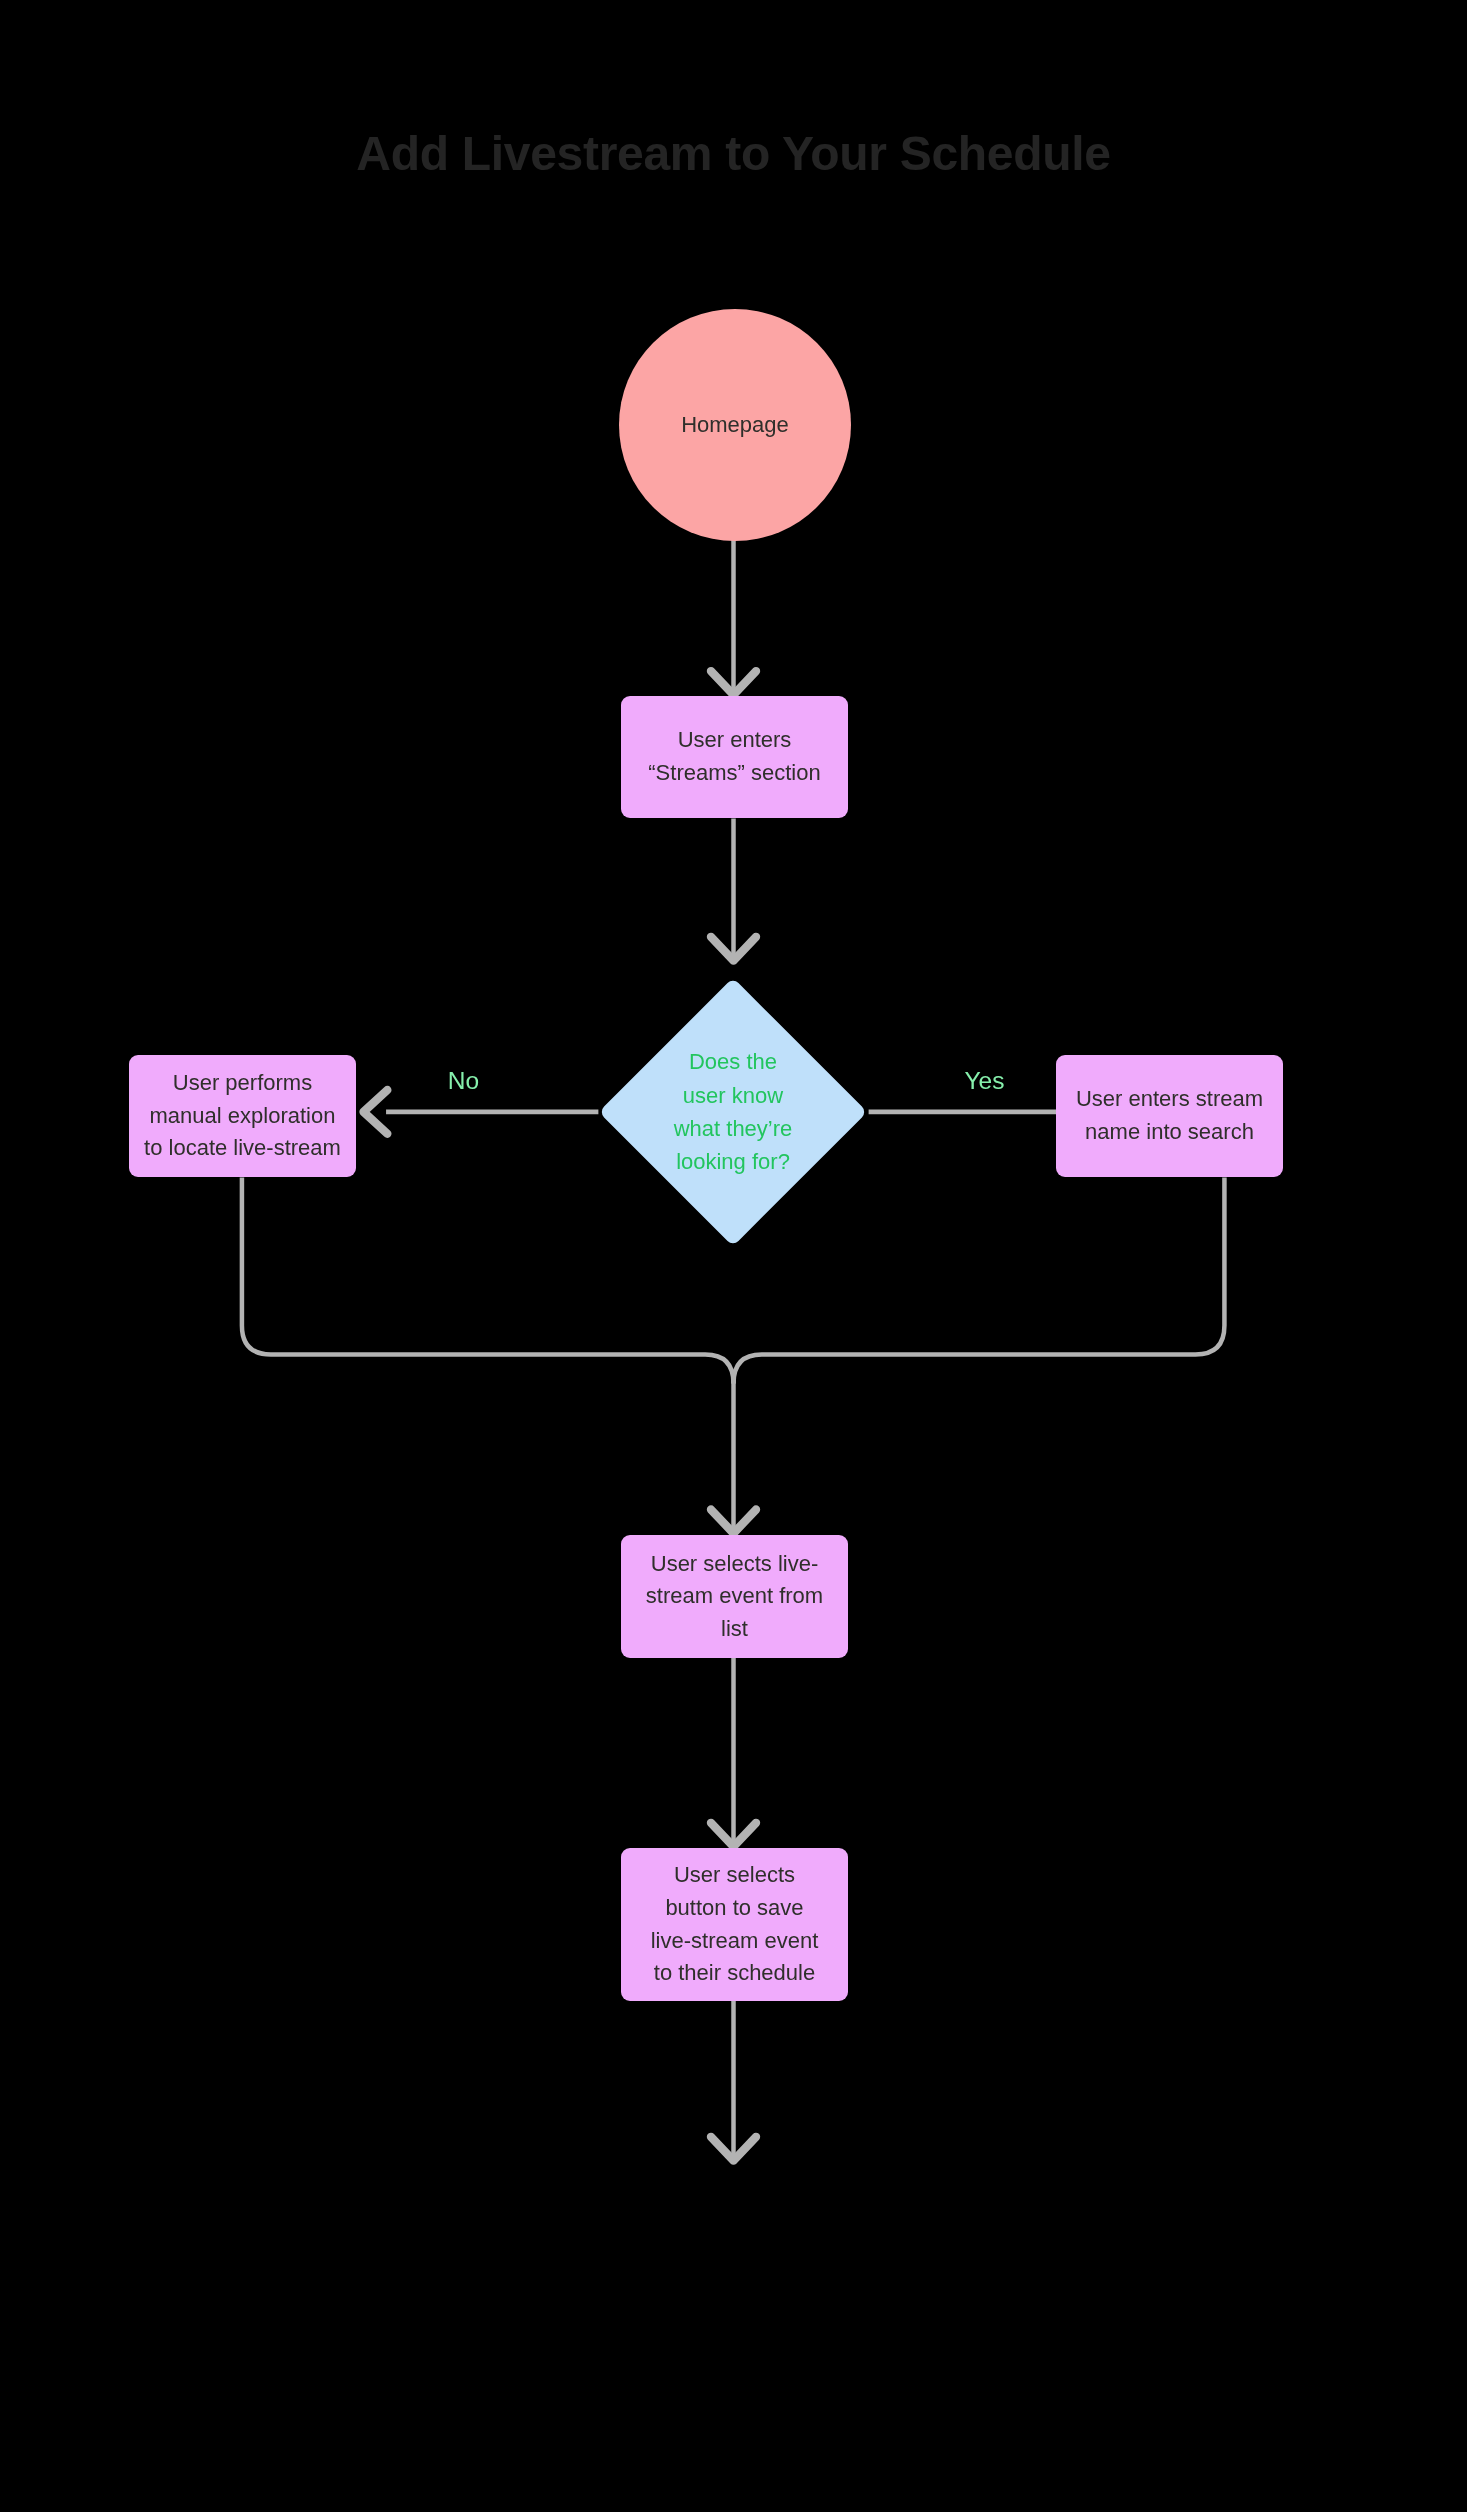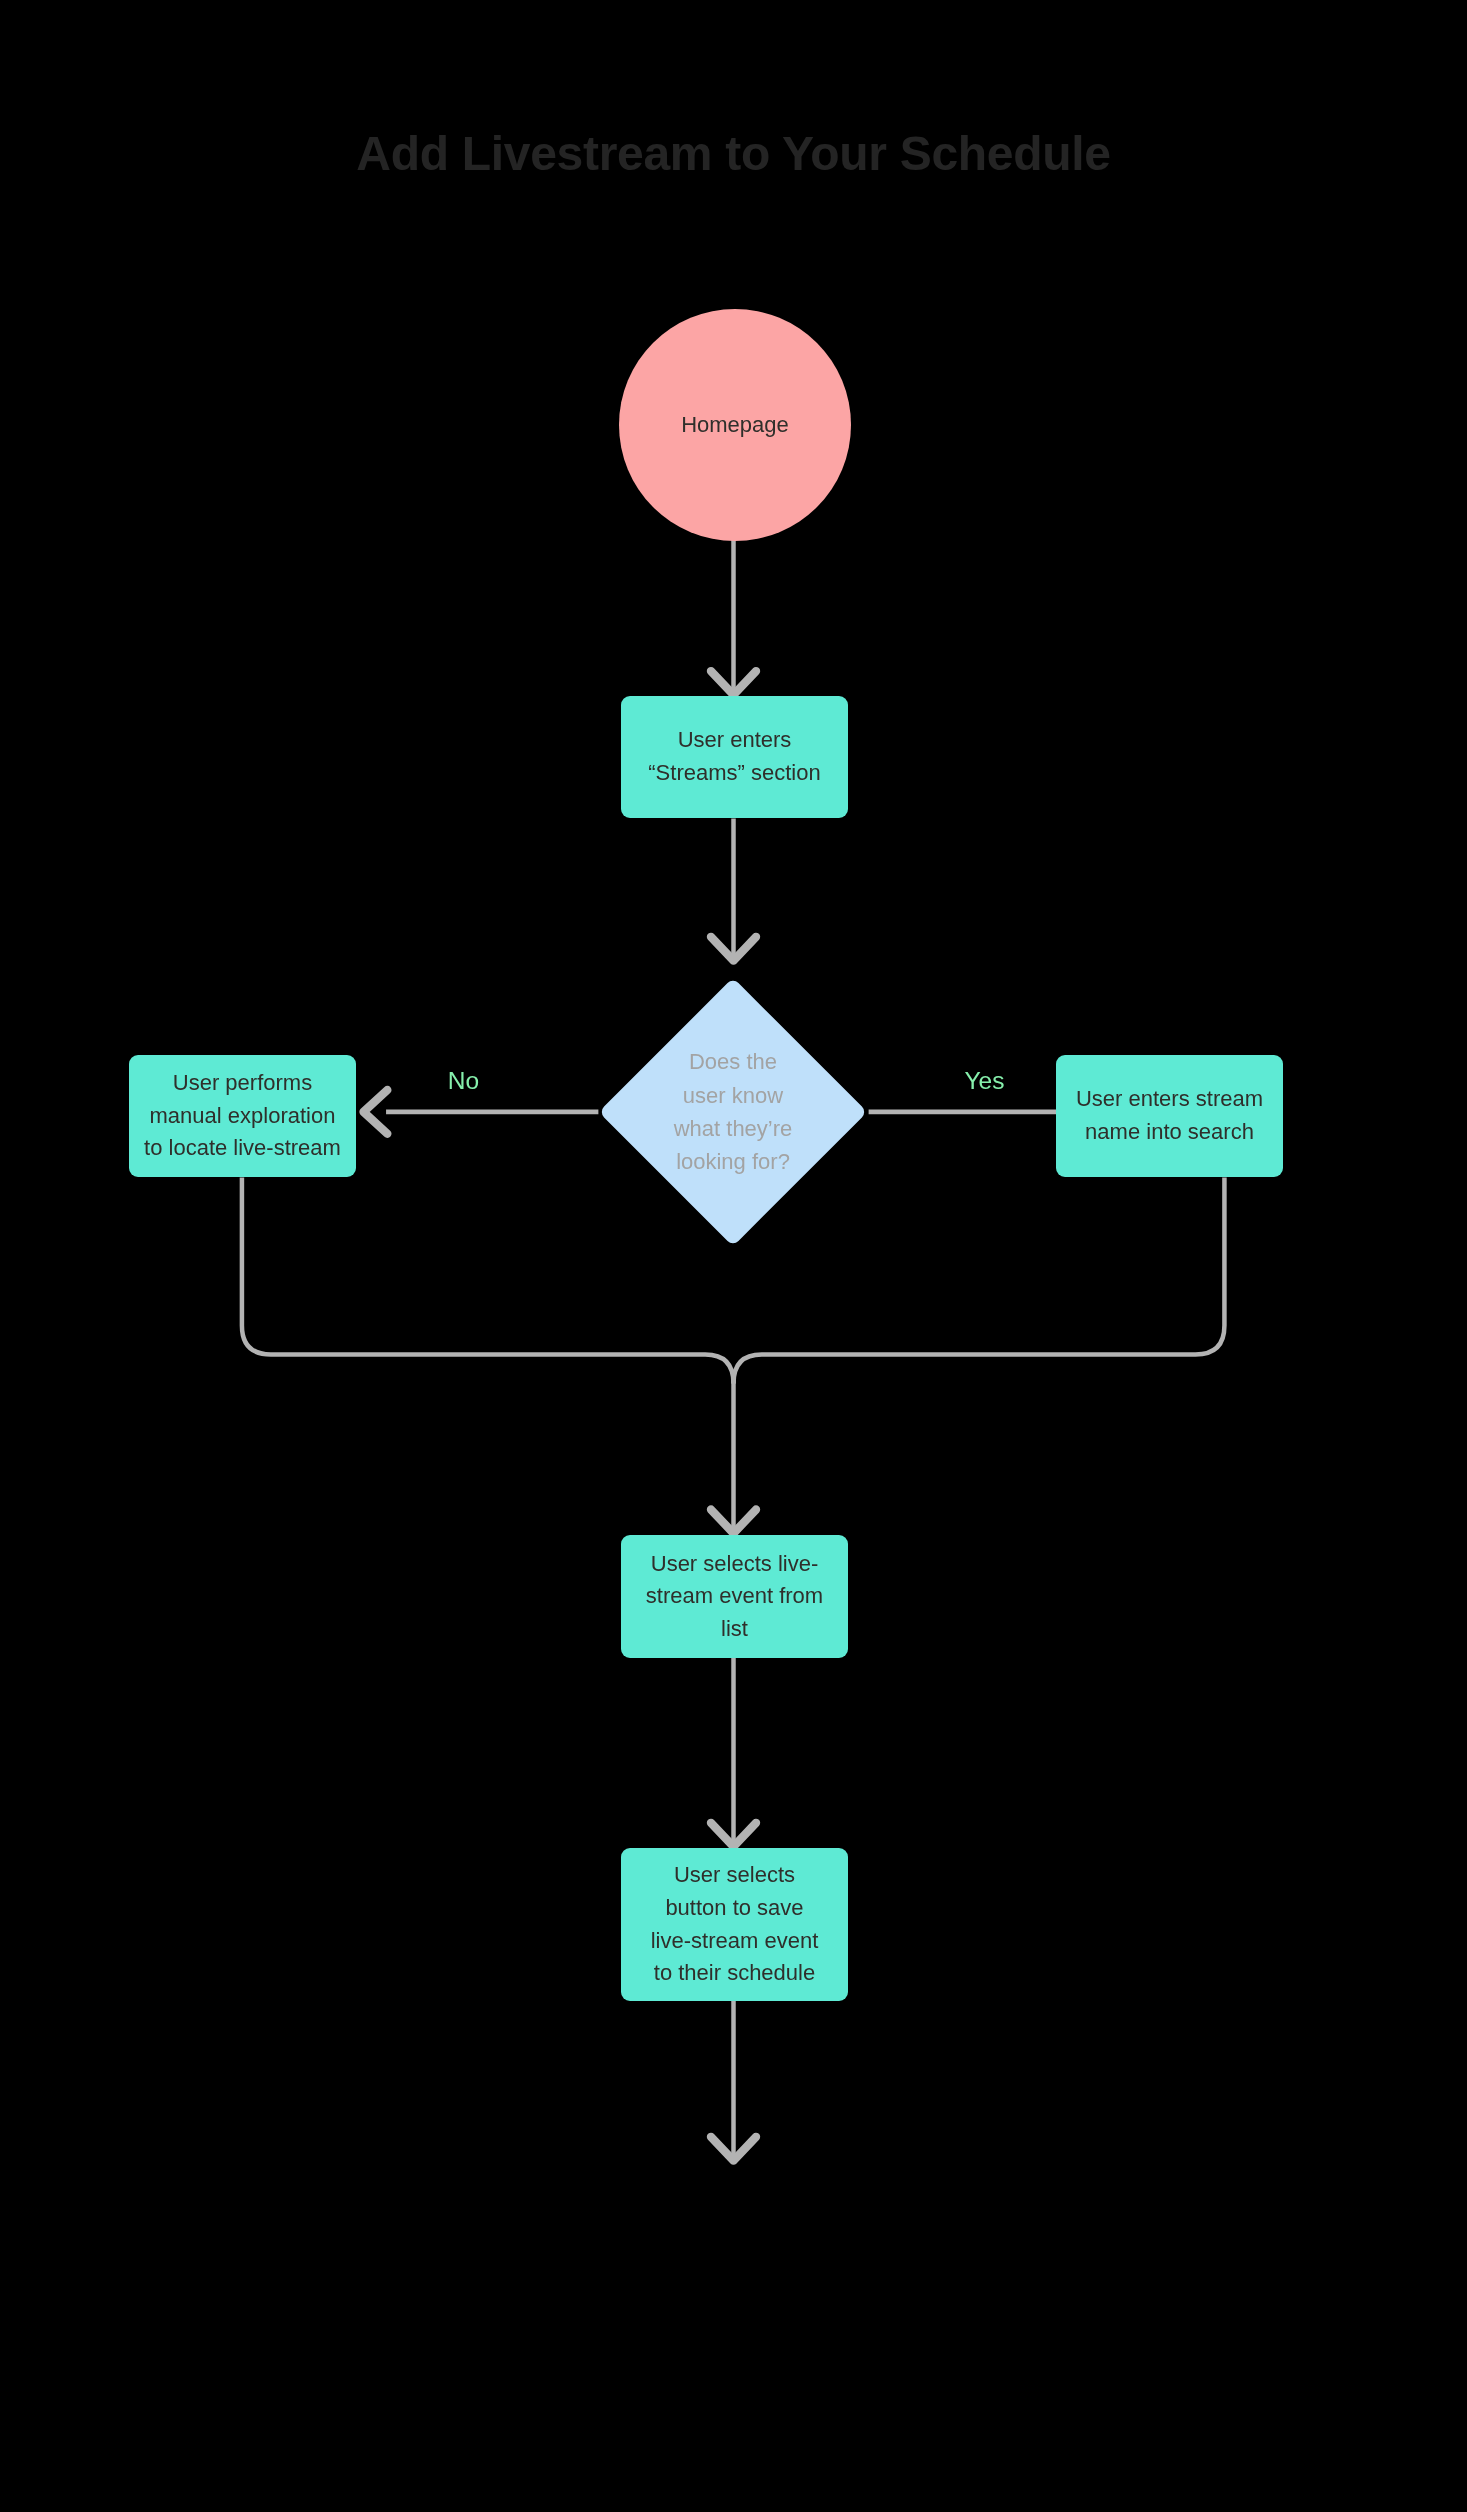--- a/index.html
+++ b/index.html
@@ -50,7 +50,7 @@
   .terminal.end { background:#a5efc4; }
 
   .process {
-    background:#5eead4;
+    background:#f0abfc;
     border-radius:9px;
     padding:0 11.6px;
   }

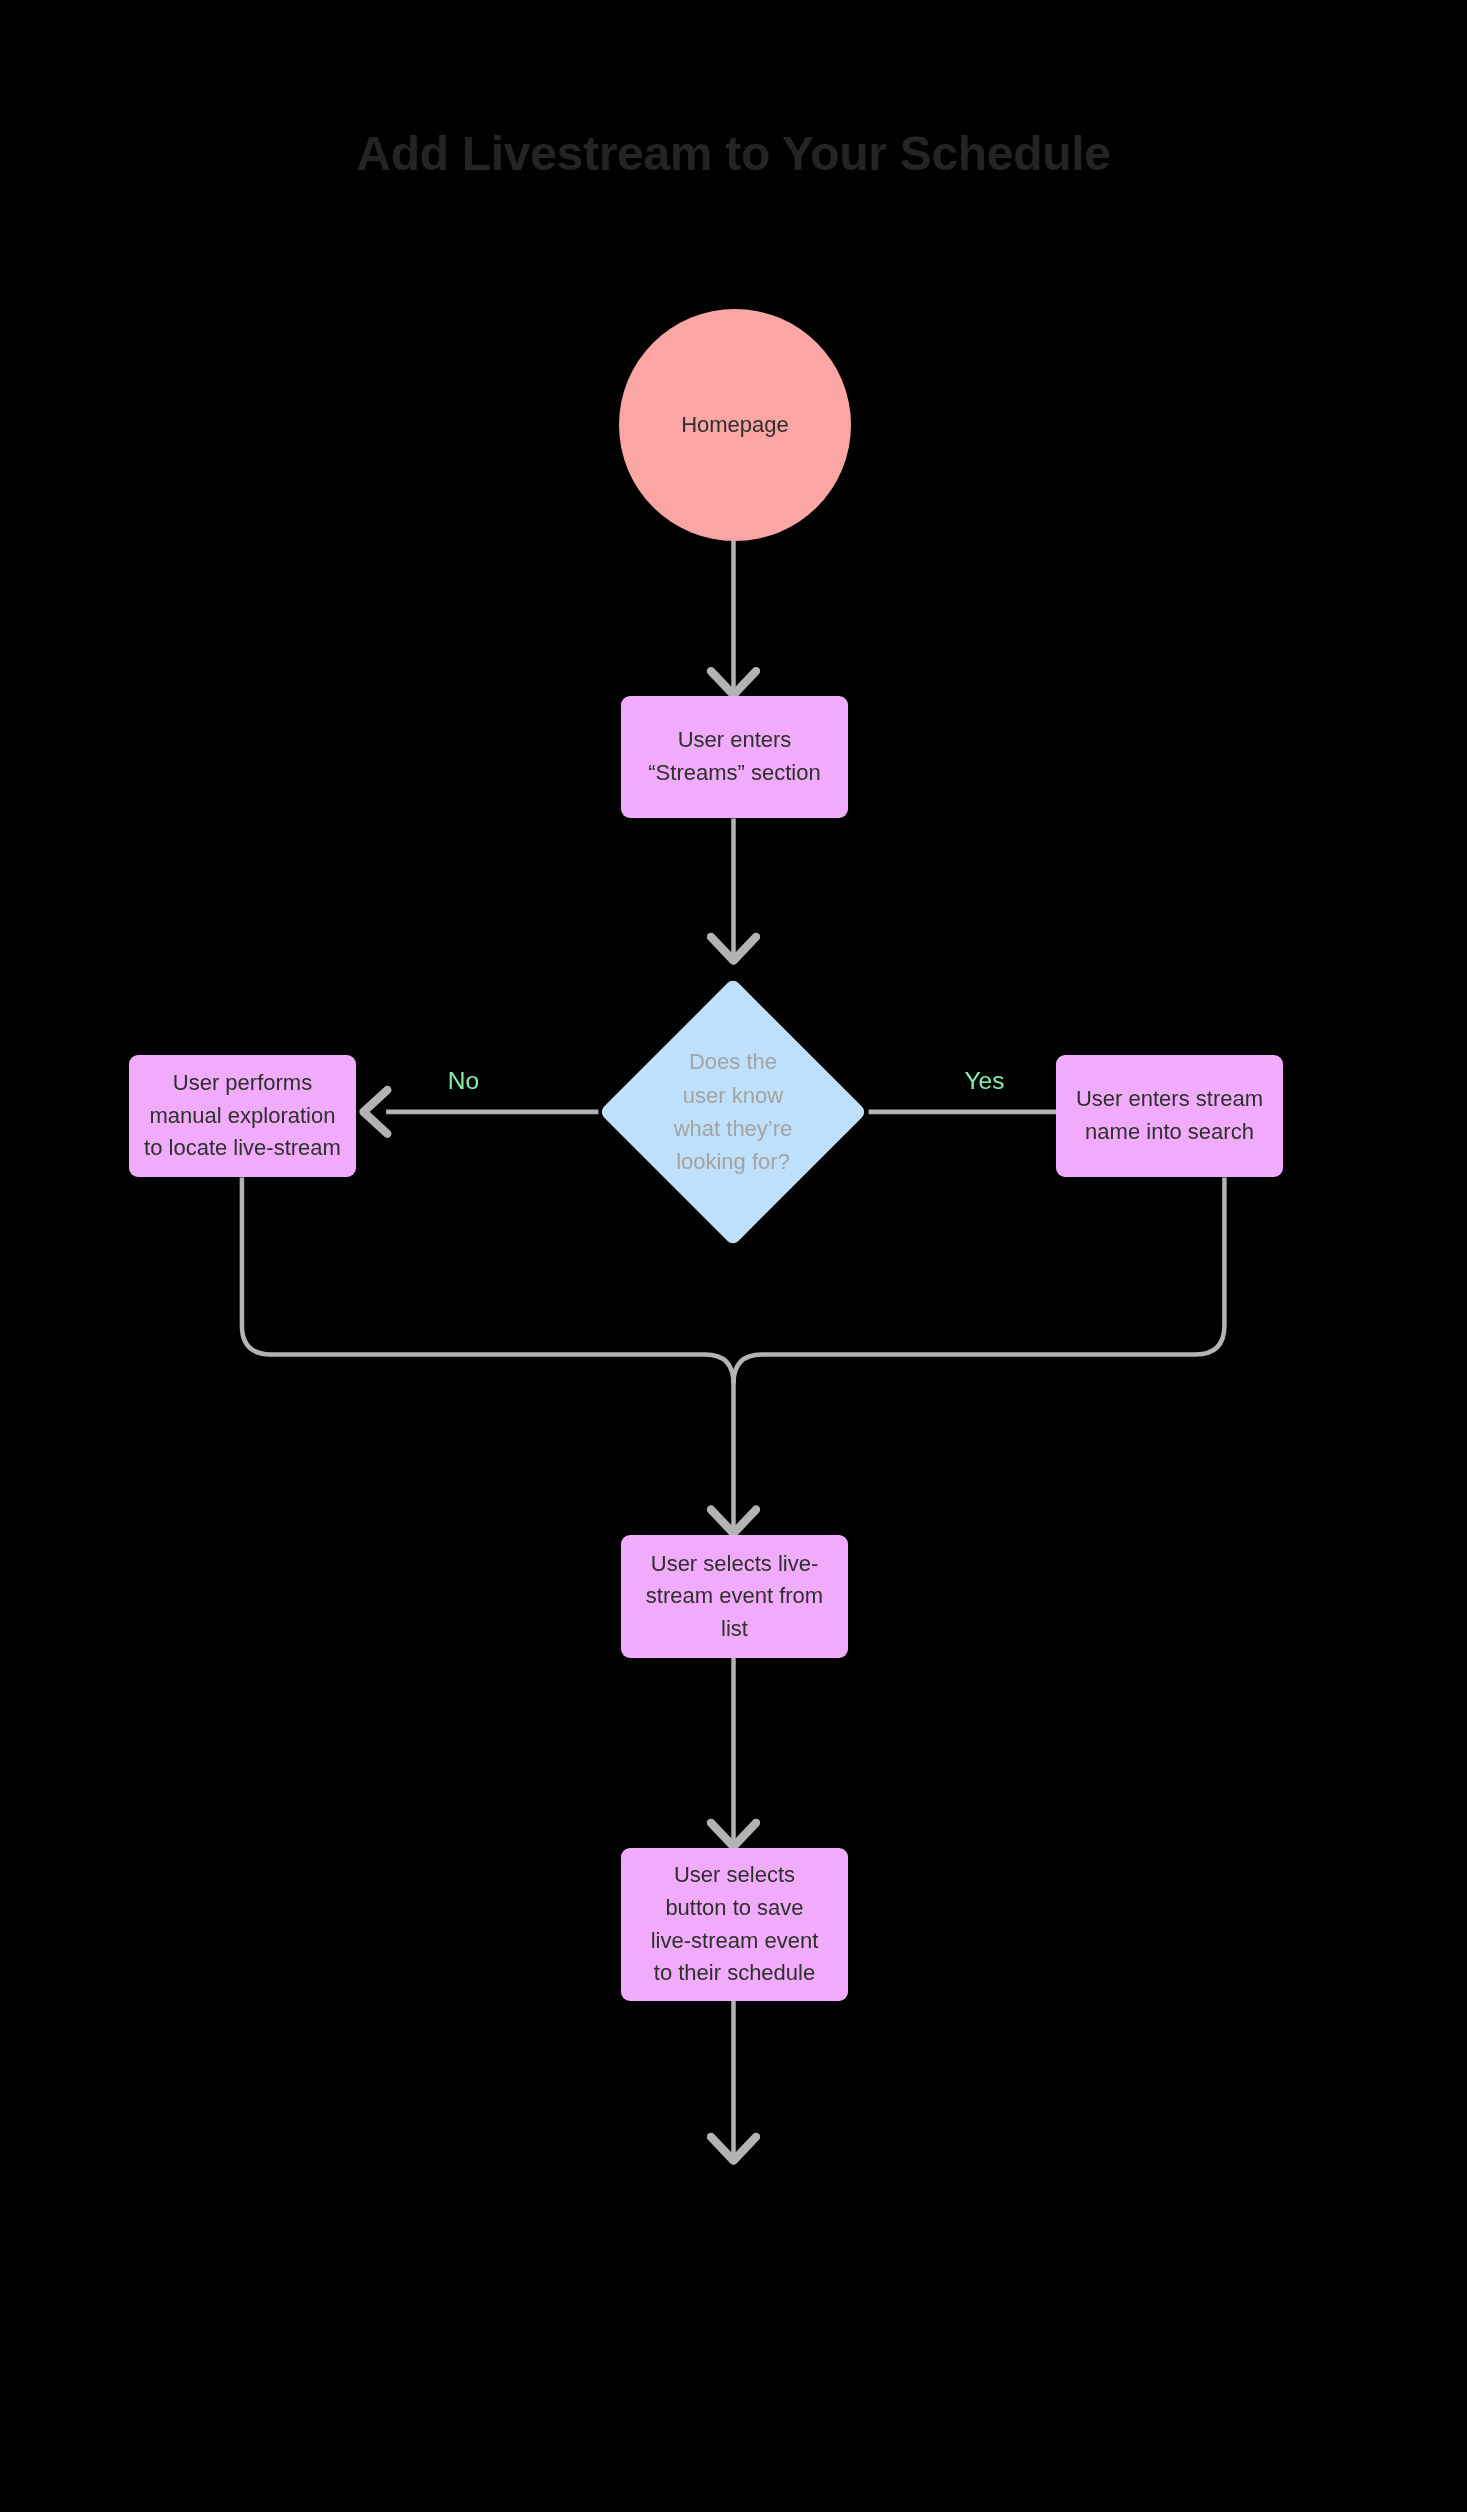--- a/index.html
+++ b/index.html
@@ -73,7 +73,7 @@
   .decision-text {
     position:relative;
     z-index:2;
-    color:#a3a3a3;
+    color:#22c55e;
     font-size:22px;
     line-height:1.52;
     text-align:center;

